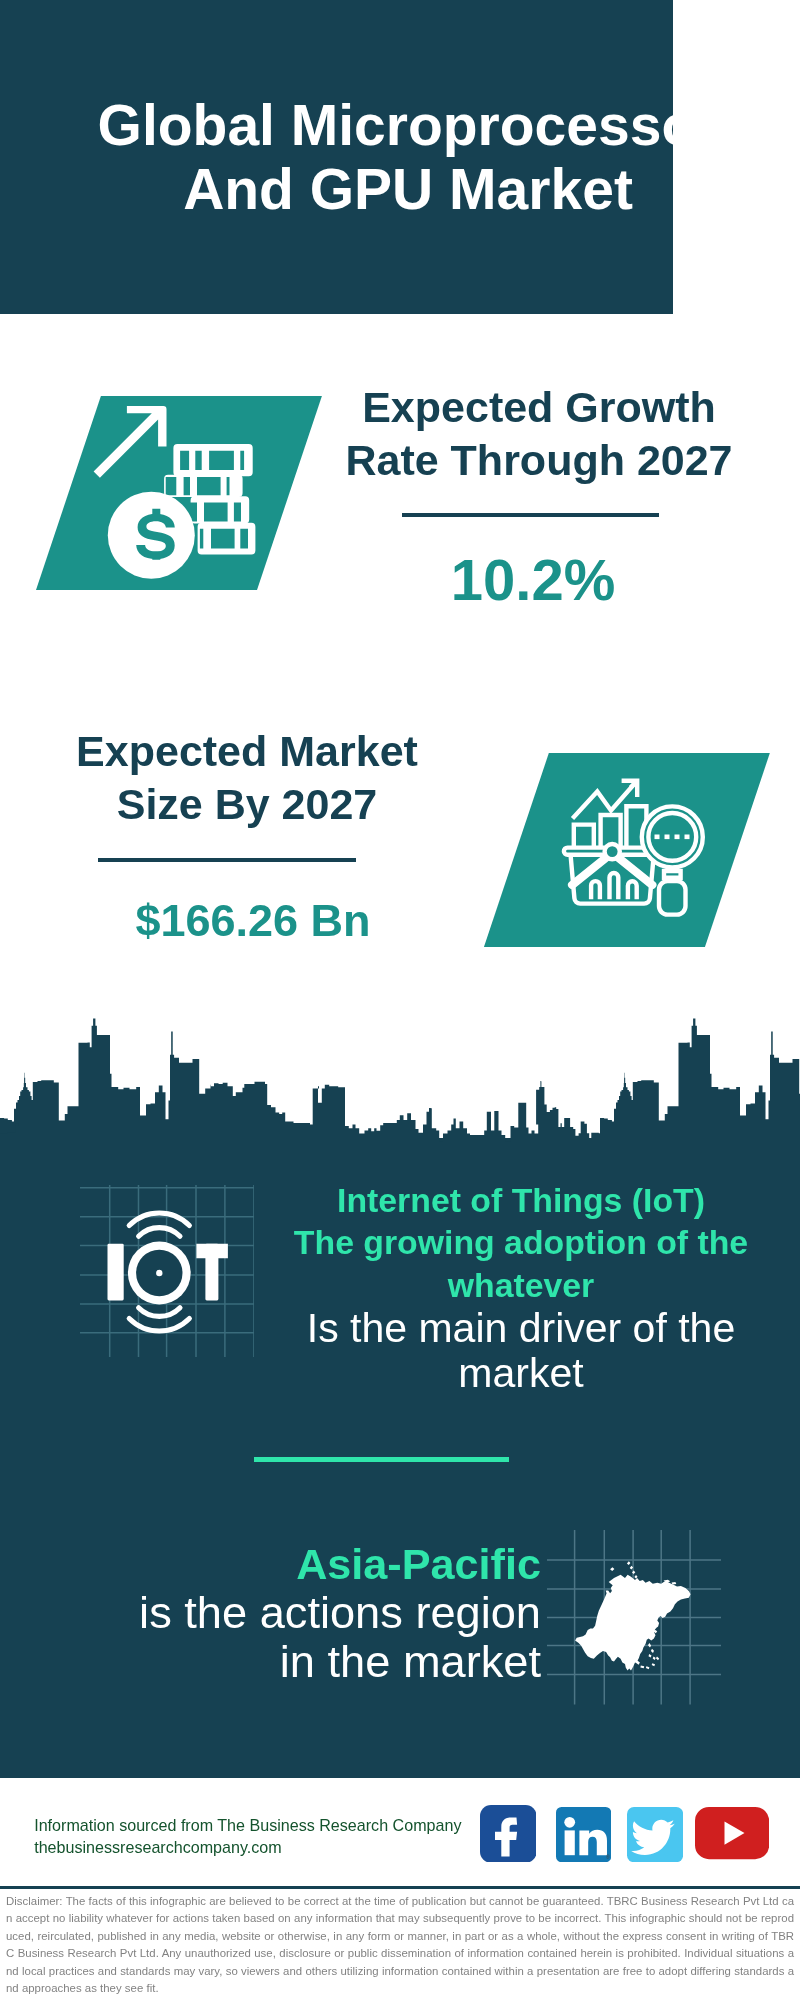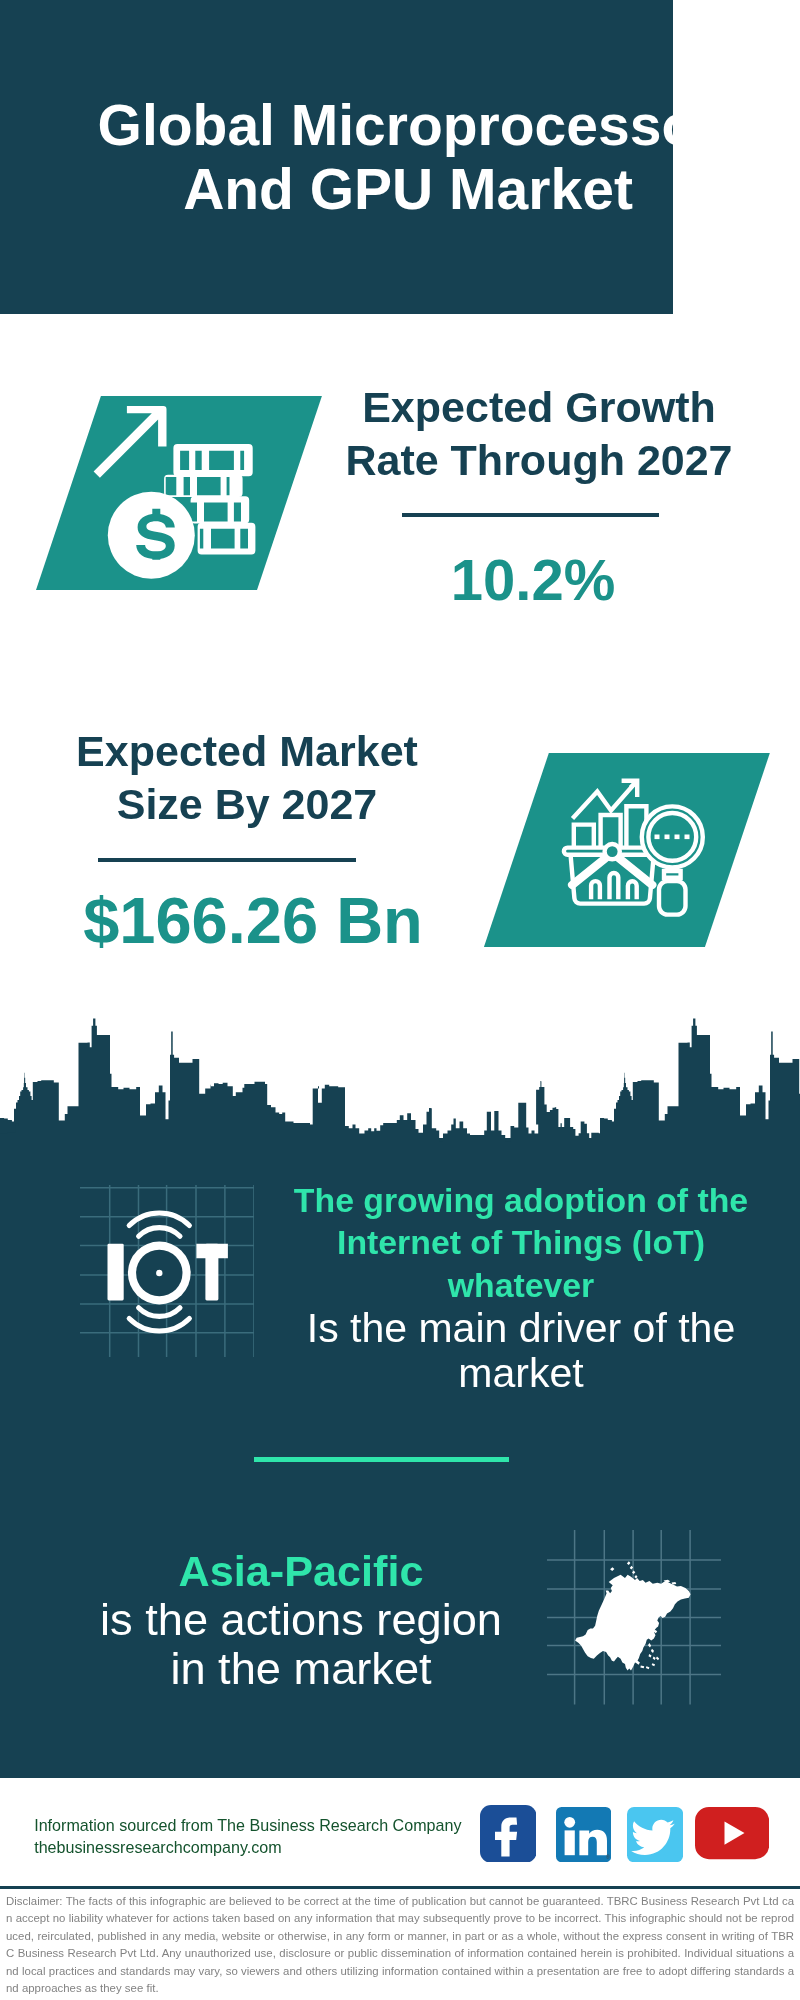--- a/index.html
+++ b/index.html
@@ -19,7 +19,7 @@
   .stat-val{position:absolute;color:#1b928a;font-weight:bold;text-align:center;
             font-size:83px;line-height:83px;}
   #growth-val{font-size:58px;}
-  #size-val{font-size:65px;}
+  #size-val{font-size:45px;}
 
   
   .para-wrap{position:absolute;}

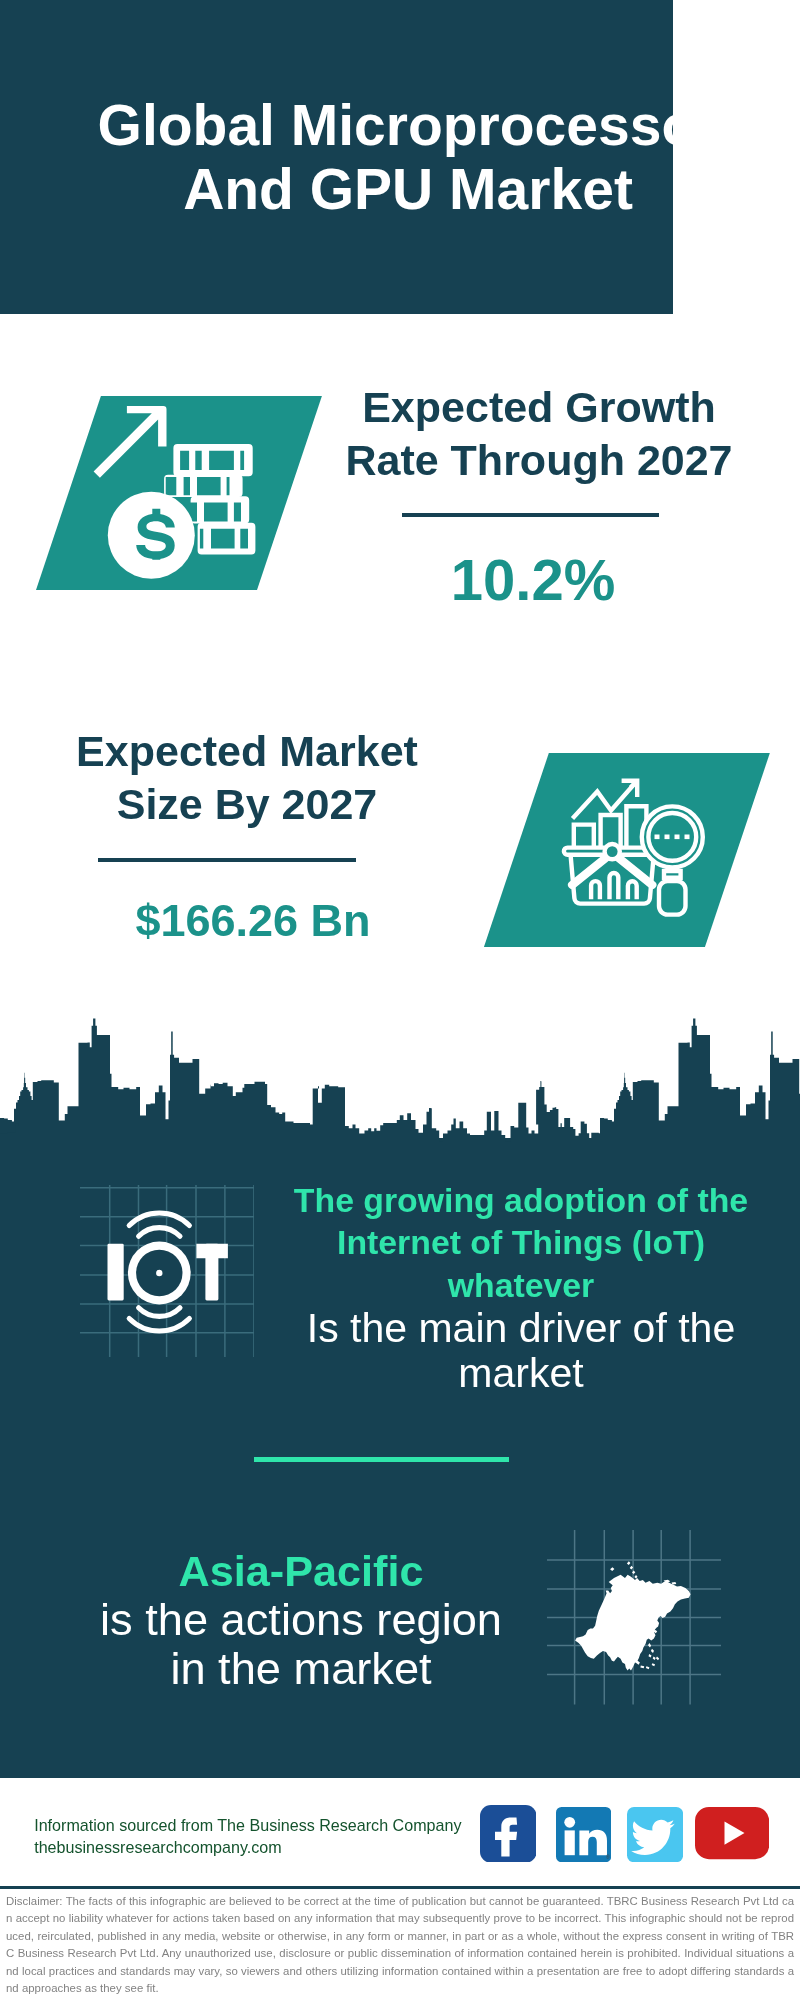--- a/index.html
+++ b/index.html
@@ -218,8 +218,8 @@
   </svg>
   <div id="driver-text">
     <div class="green-head">
+      <div>Internet of Things (IoT)</div>
       <div>The growing adoption of the</div>
-      <div>Internet of Things (IoT)</div>
       <div>whatever</div>
     </div>
     <div class="white-text">

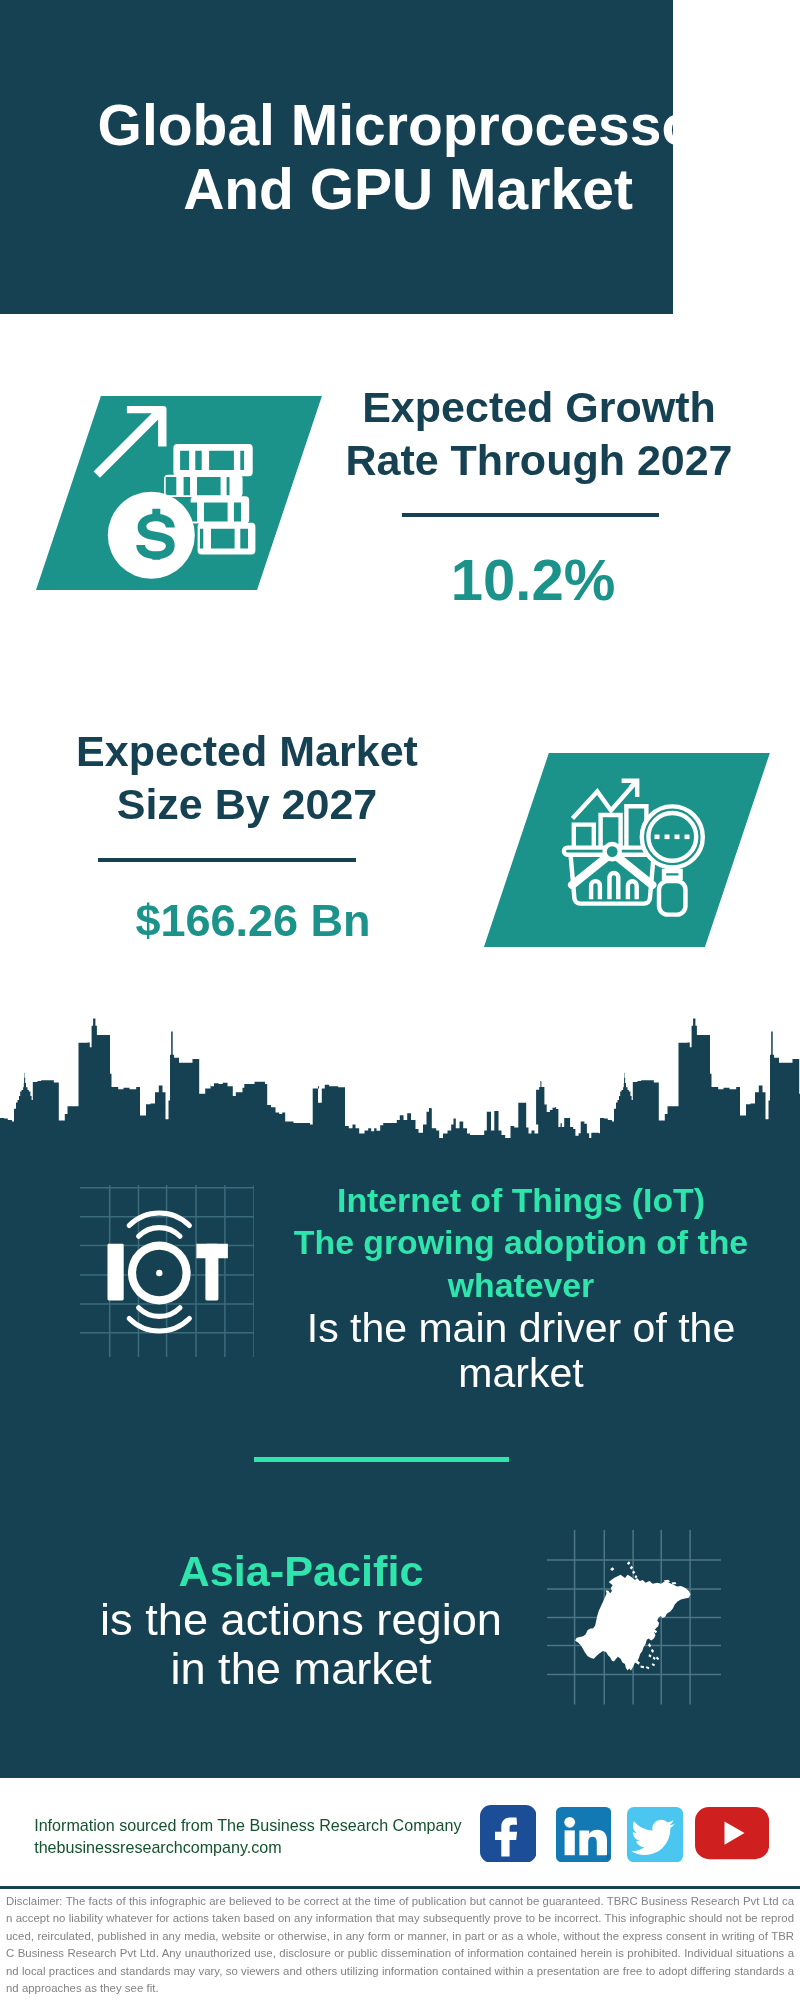--- a/index.html
+++ b/index.html
@@ -49,7 +49,7 @@
   #driver-rule{position:absolute;left:254px;top:1457px;width:255px;height:4.7px;background:#2fe5ab;}
 
   
-  #region-text{position:absolute;left:61px;top:1540px;width:480px;text-align:center;margin-top:7px;}
+  #region-text{position:absolute;left:61px;top:1540px;width:480px;text-align:right;}
   #region-text .green-head{font-size:43.2px;line-height:48px;}
   #region-text .white-text{font-size:45.2px;line-height:49px;}
   #asia-icon{position:absolute;left:547px;top:1530px;width:174px;height:174.5px;}

